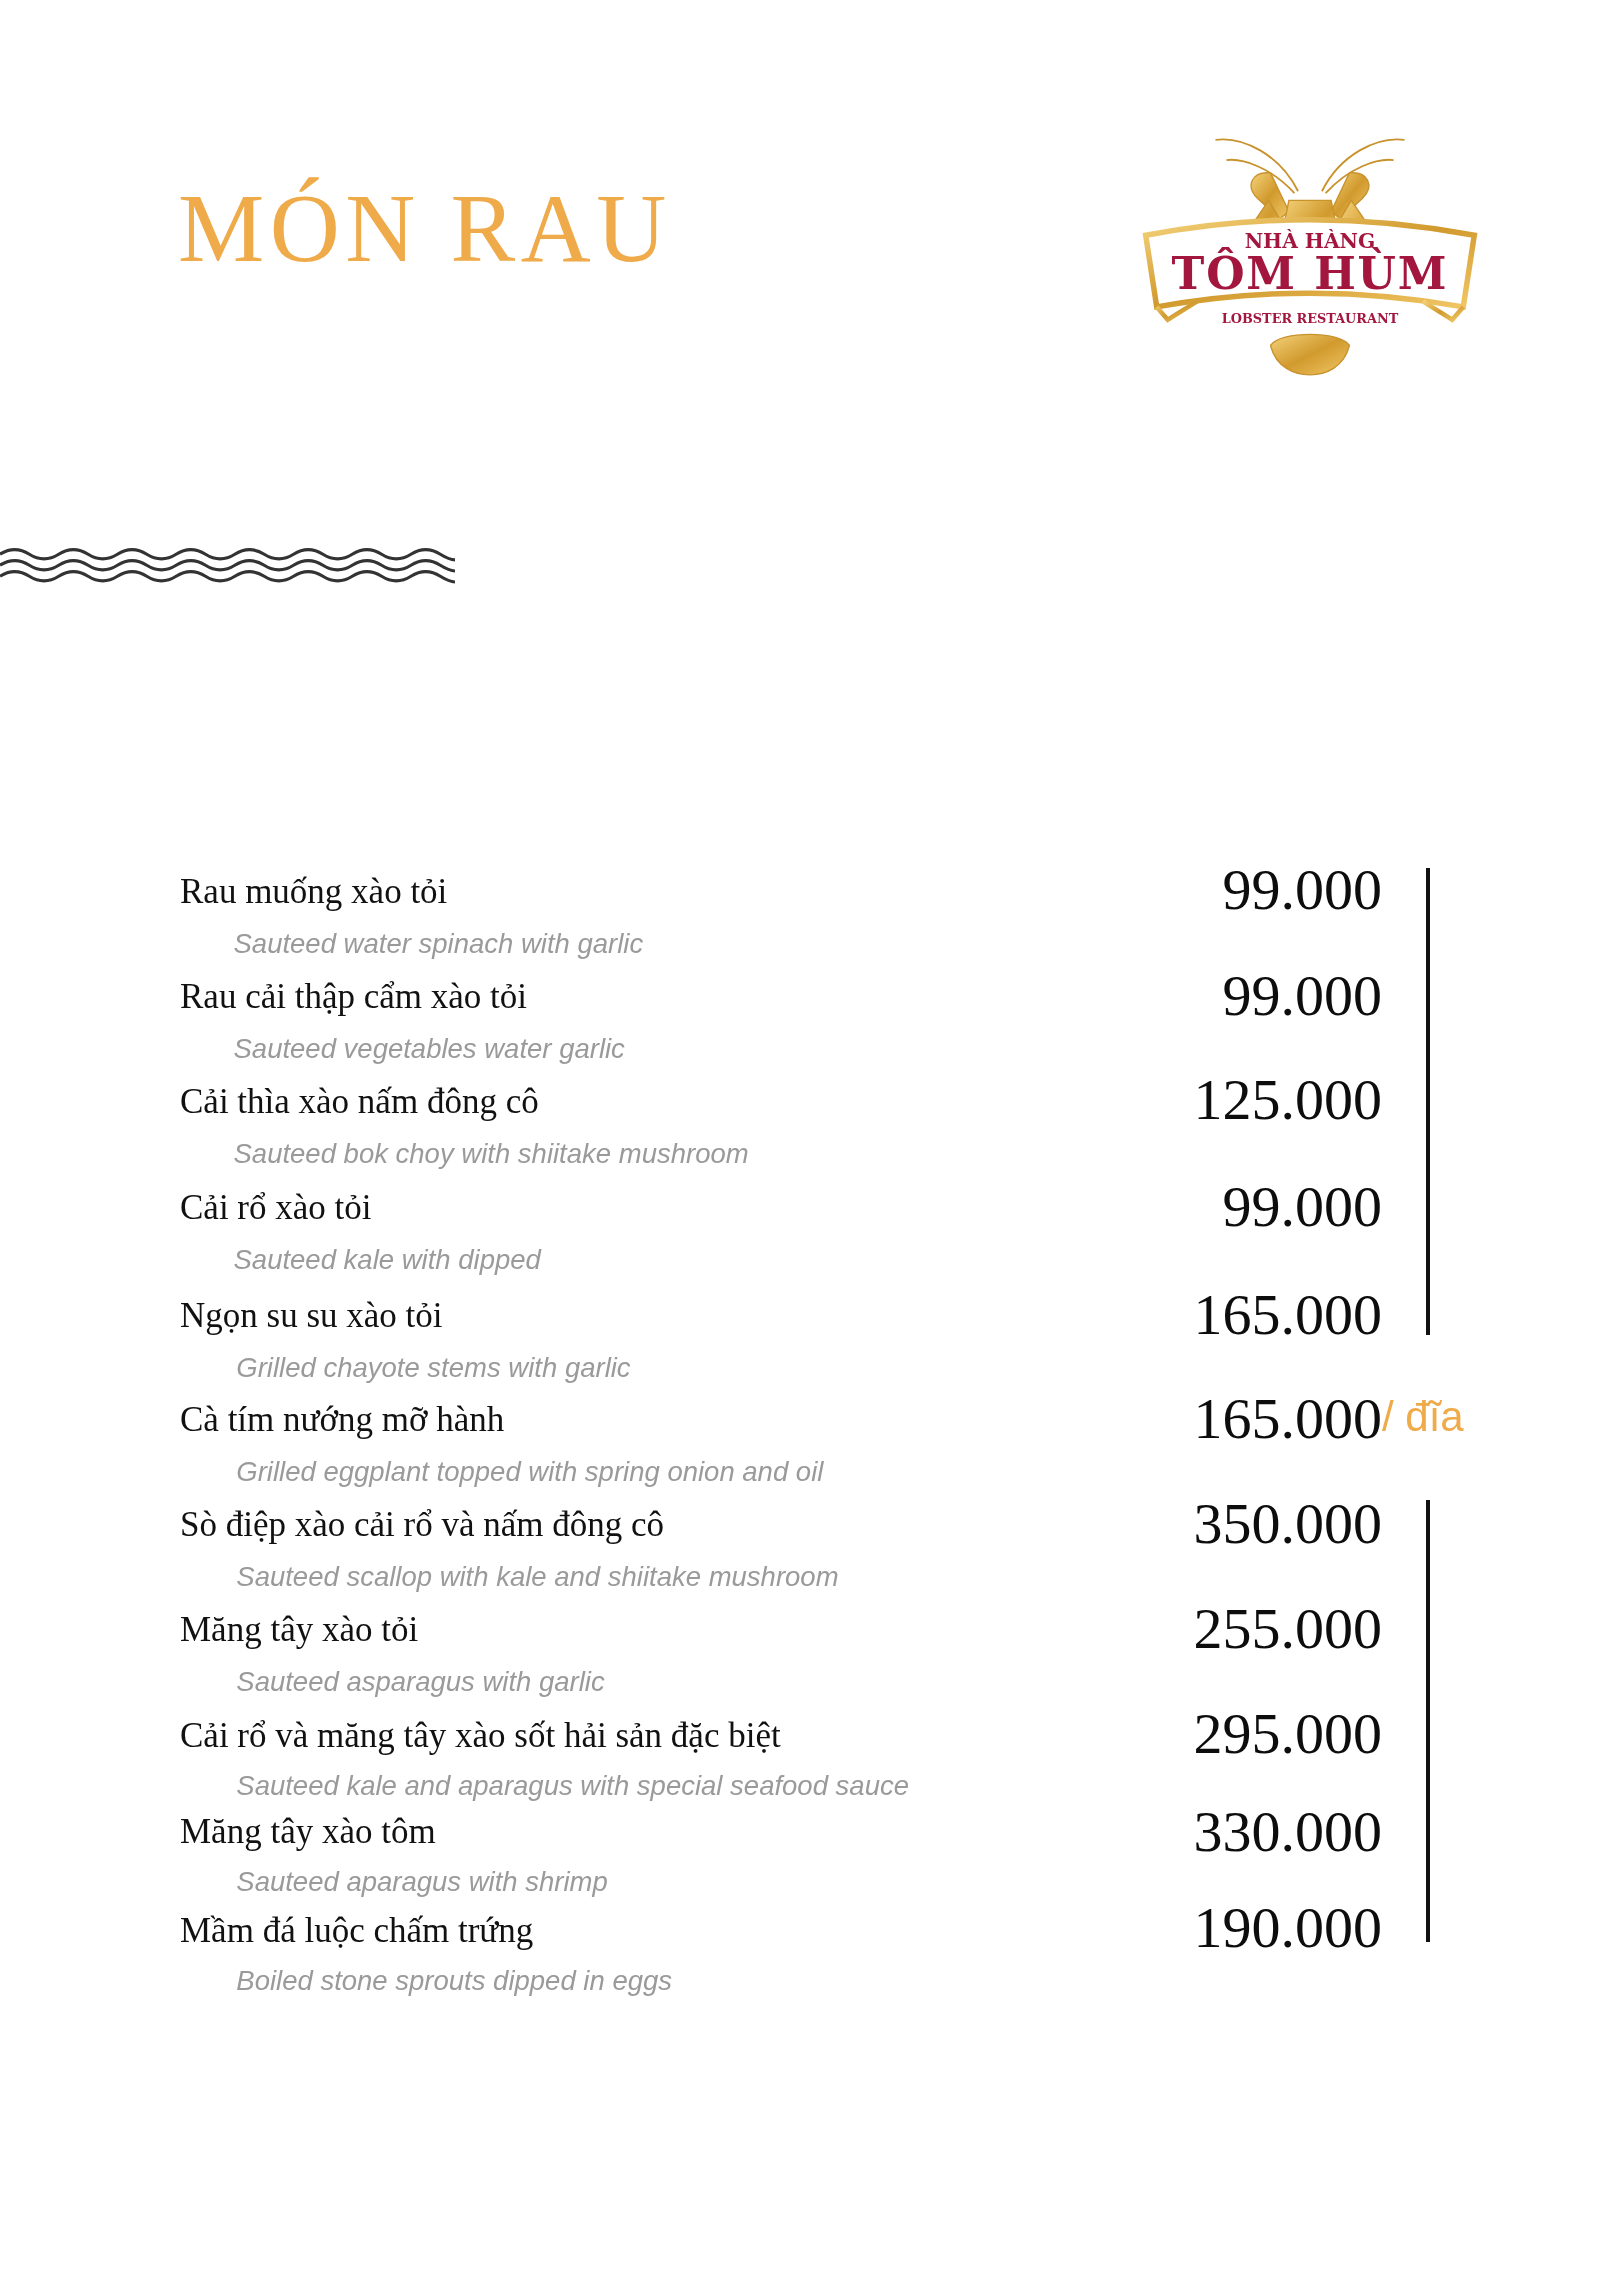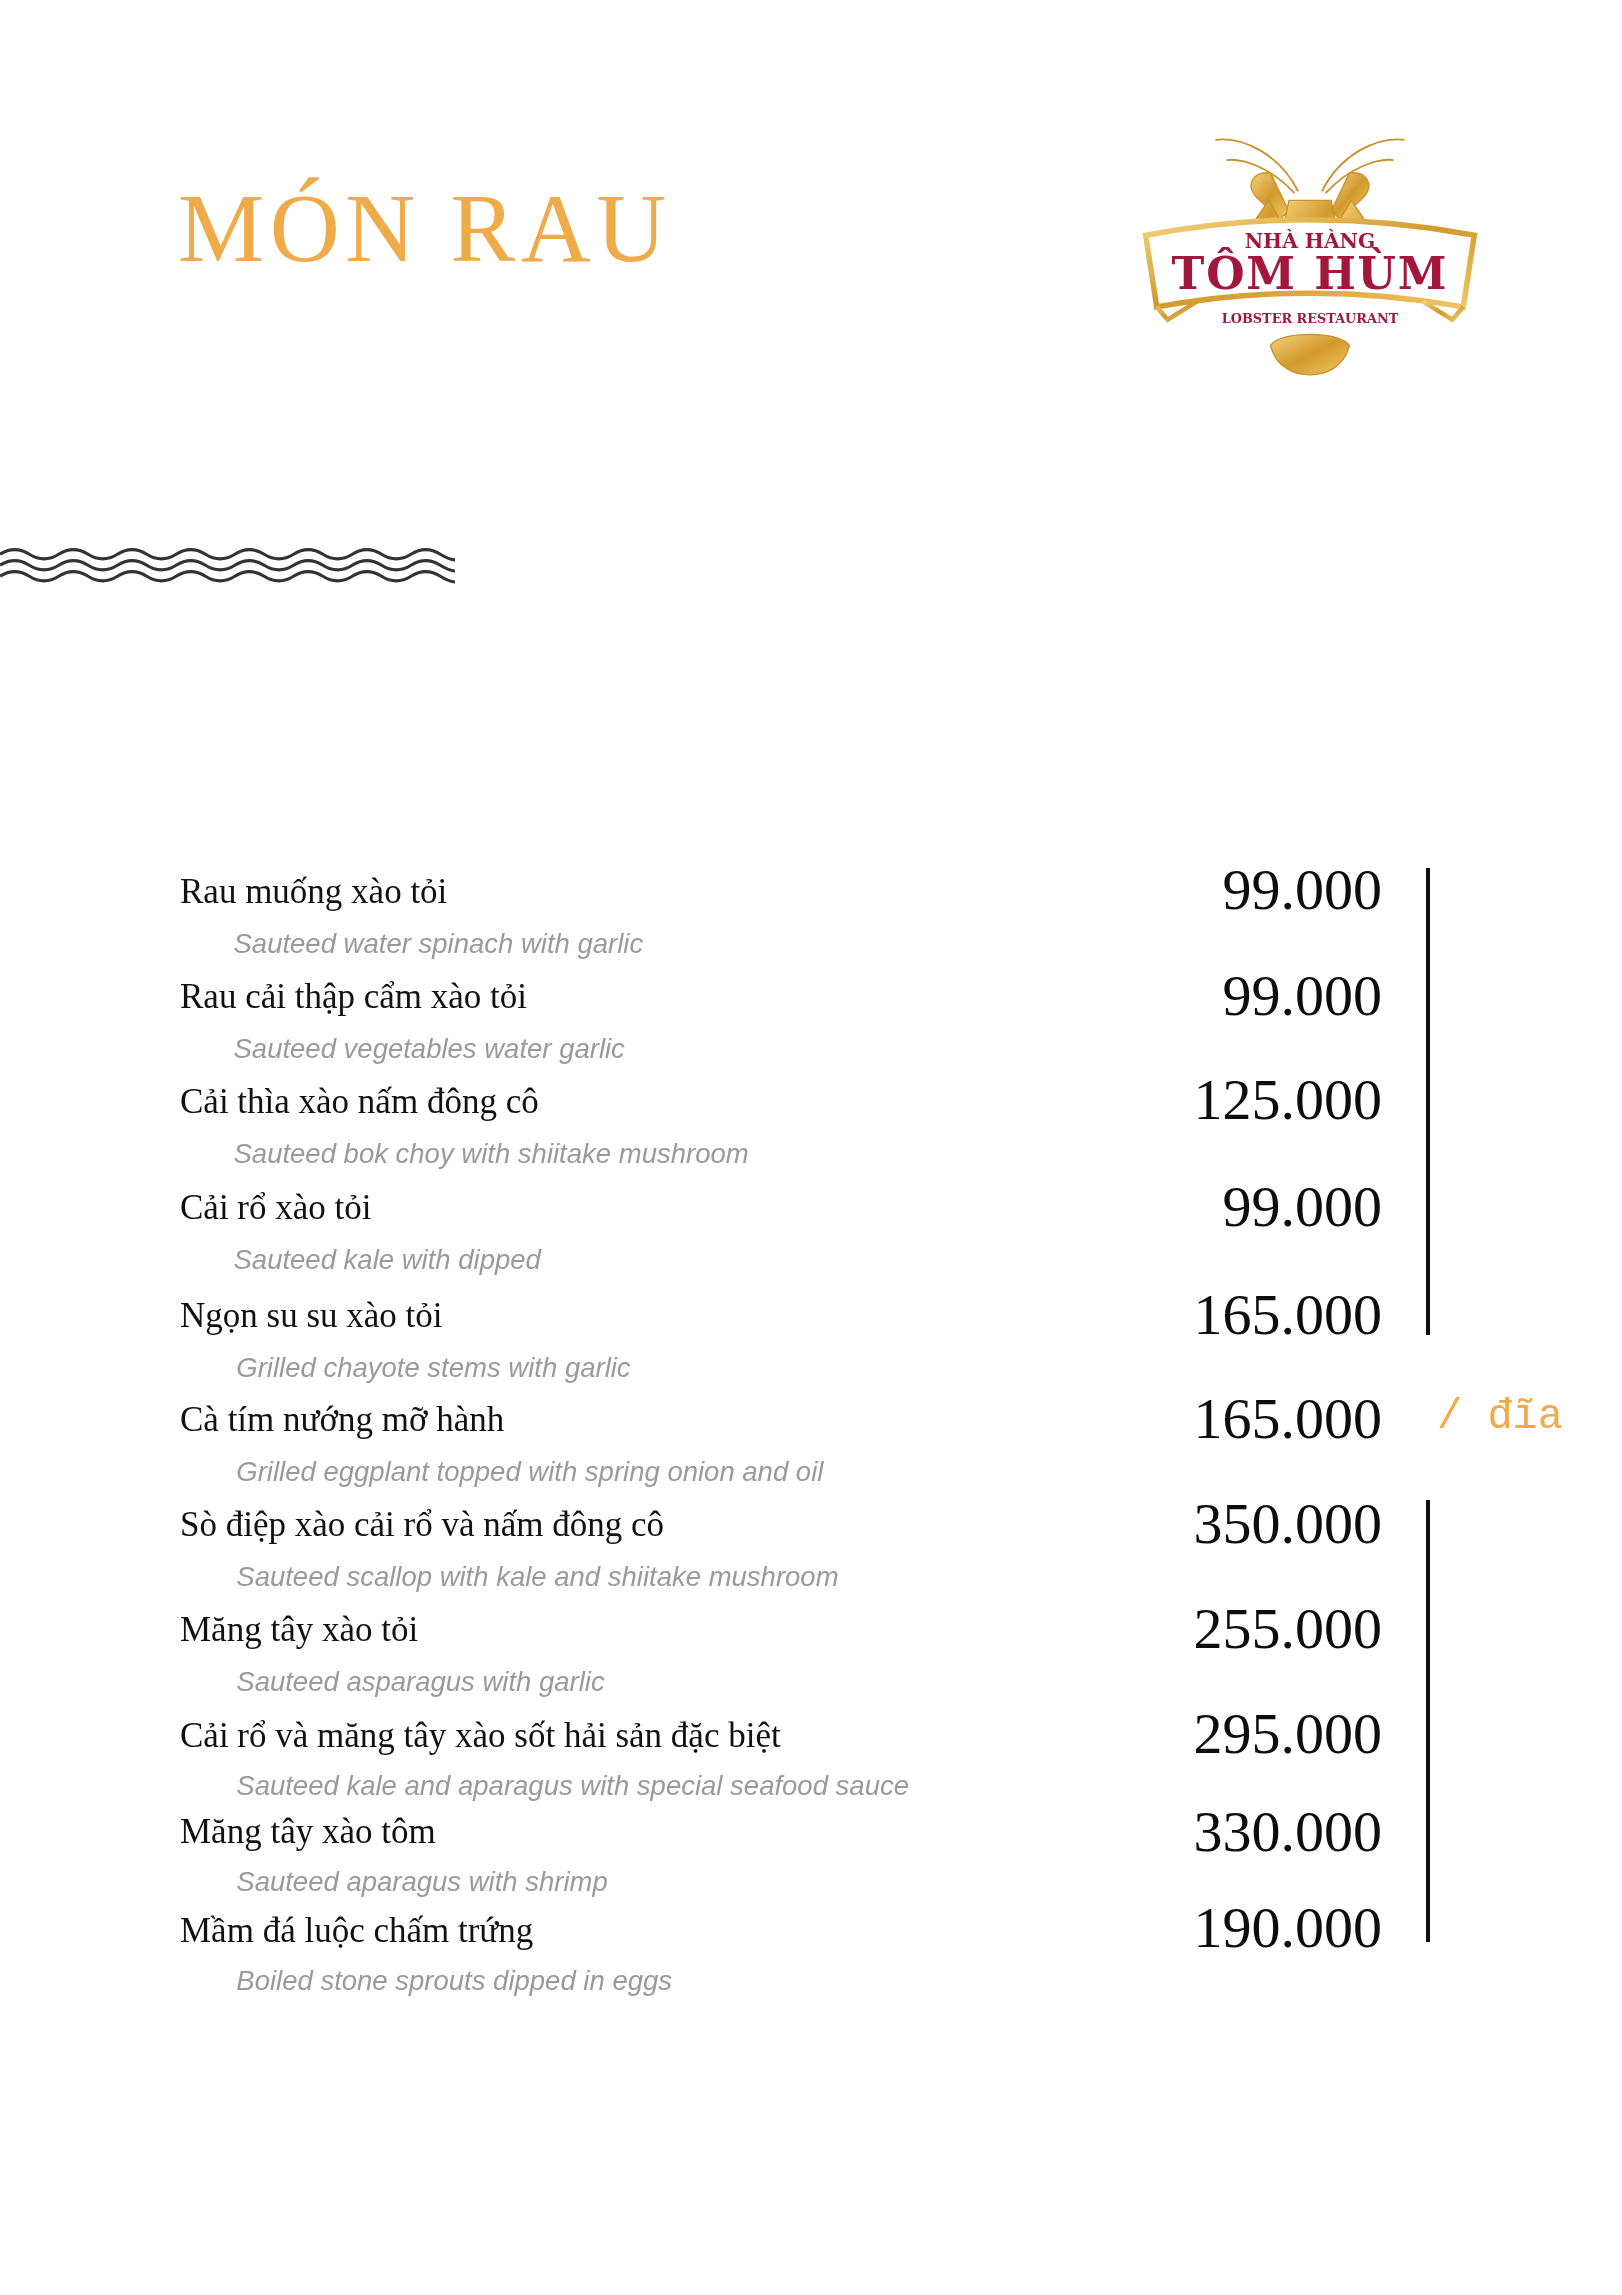--- a/index.html
+++ b/index.html
@@ -26,8 +26,8 @@
   }
   .vline { position:absolute; left:1426px; width:3.7px; background:#111; }
   .unit {
-    position:absolute; left:1437px; top:1396px;
-    font-family:Liberation Mono, monospace;
+    position:absolute; left:1382px; top:1396px;
+    font-family:Liberation Sans, sans-serif;
     font-size:42px; color:#EFAA4A; line-height:1; white-space:nowrap;
   }
 </style>

